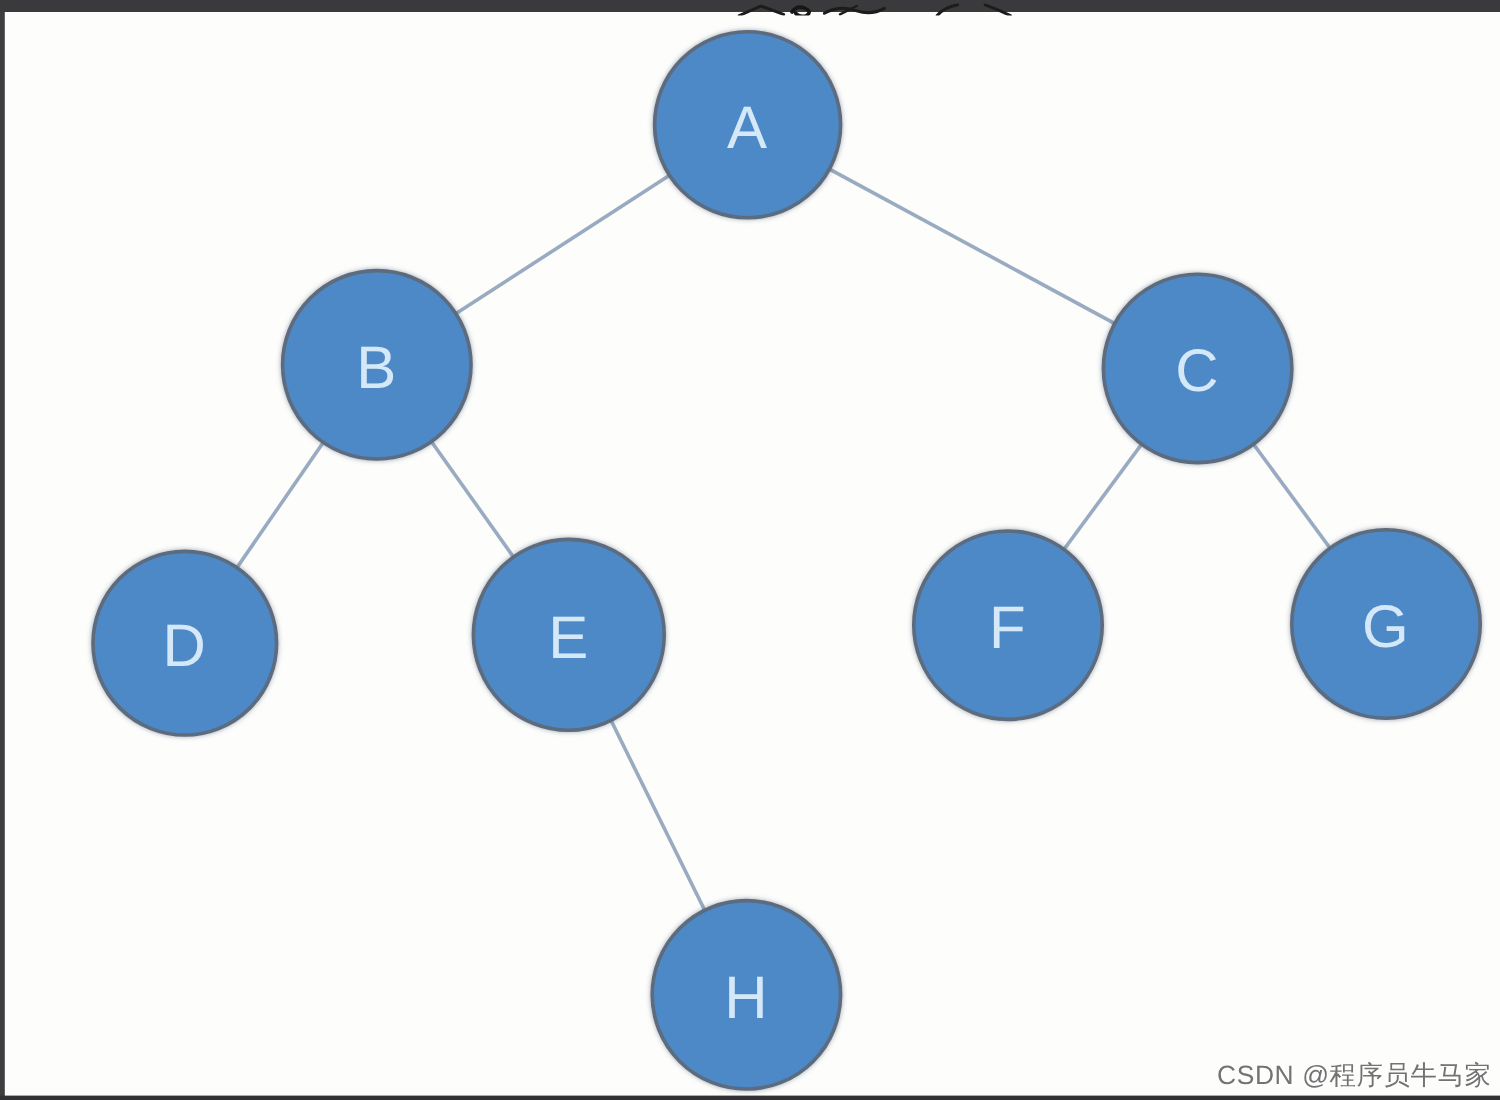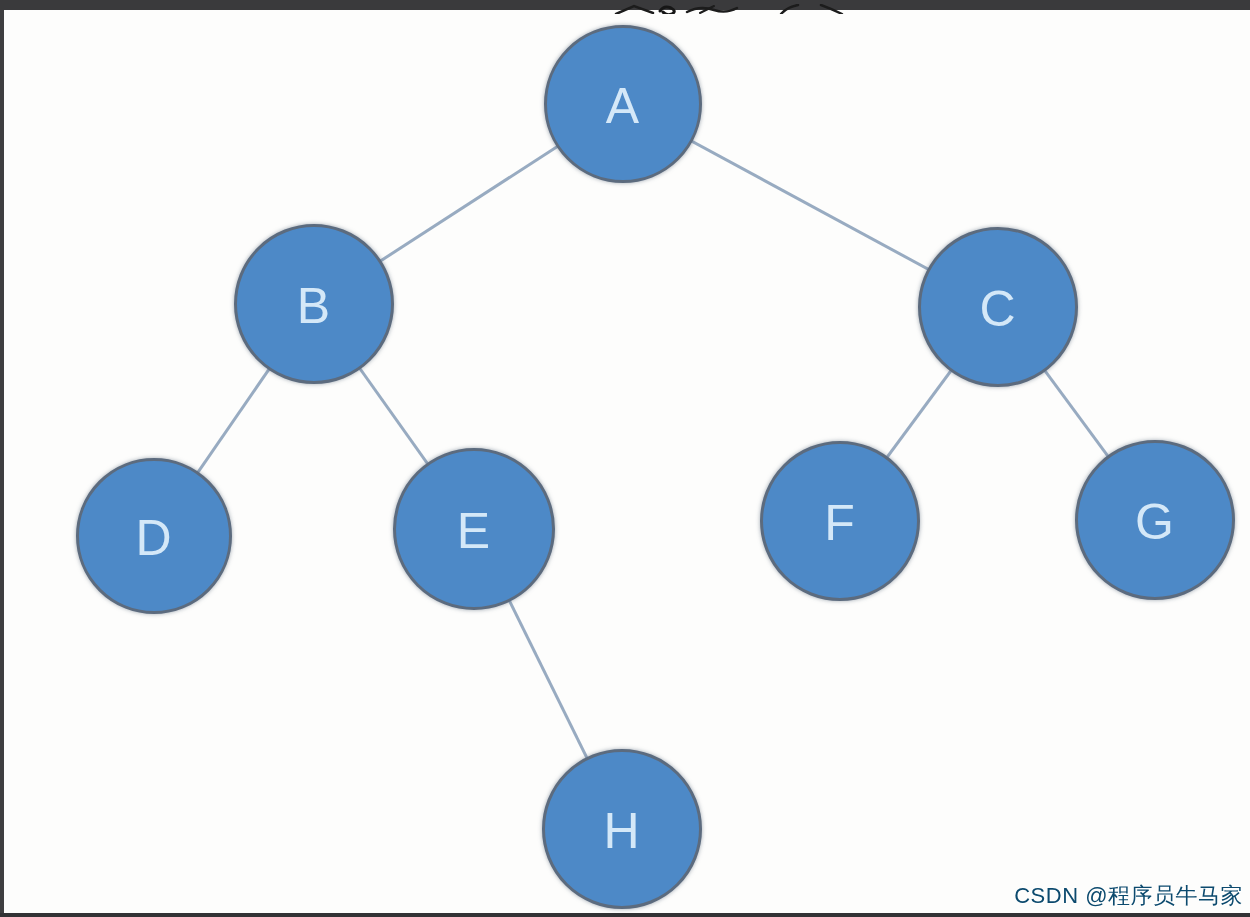--- a/index.html
+++ b/index.html
@@ -134,7 +134,7 @@
       </div>
     </div>
 
-  <div class="watermark" style="color: #0c4a6e; margin-left: 20px;">CSDN @程序员牛马家</div>
+  <div class="watermark" style="color: #737373; margin-left: 20px;">CSDN @程序员牛马家</div>
 
 </div>
 

